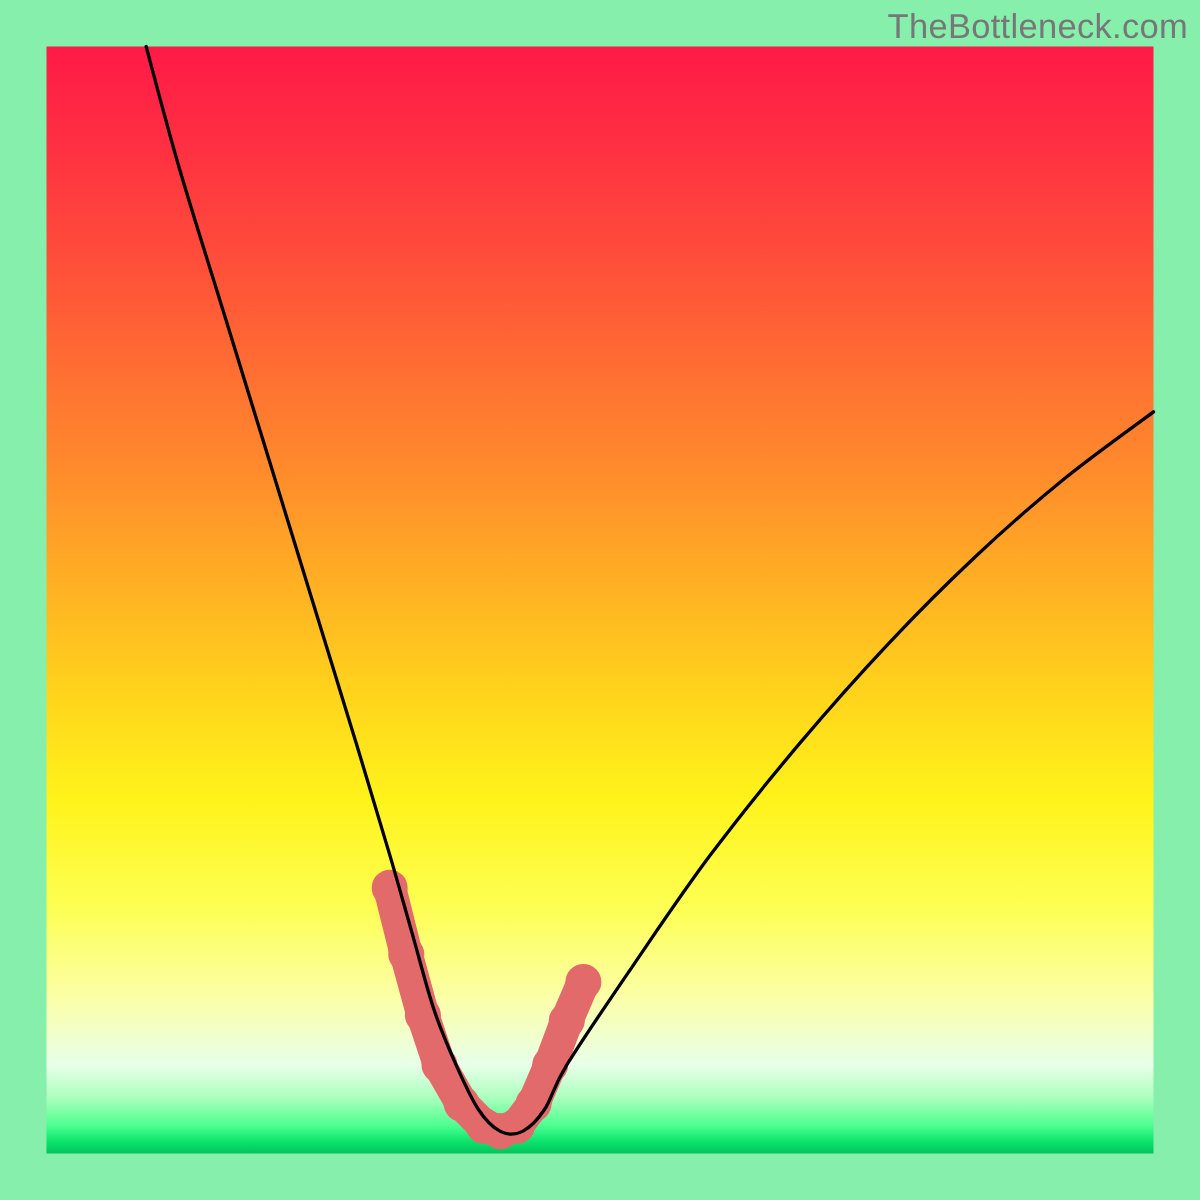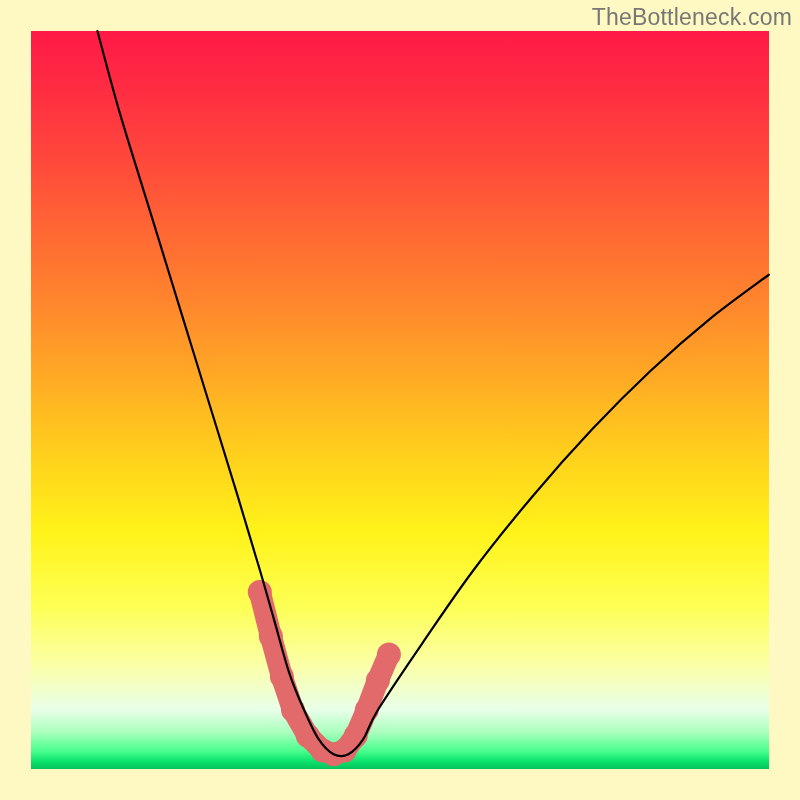--- a/index.html
+++ b/index.html
@@ -17,7 +17,7 @@
     top: 0;
     width: 800px;
     height: 800px;
-    background: #fef9c3;
+    background: #86efac;
   }
   .plot {
     position: absolute;

